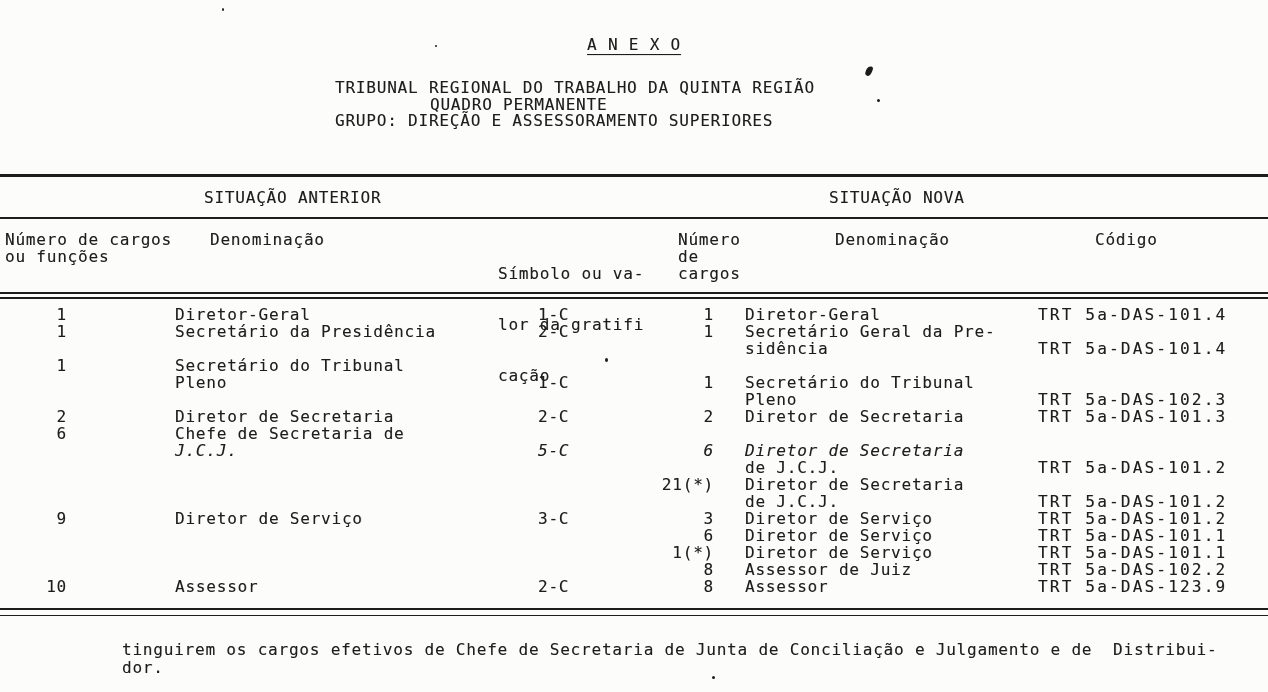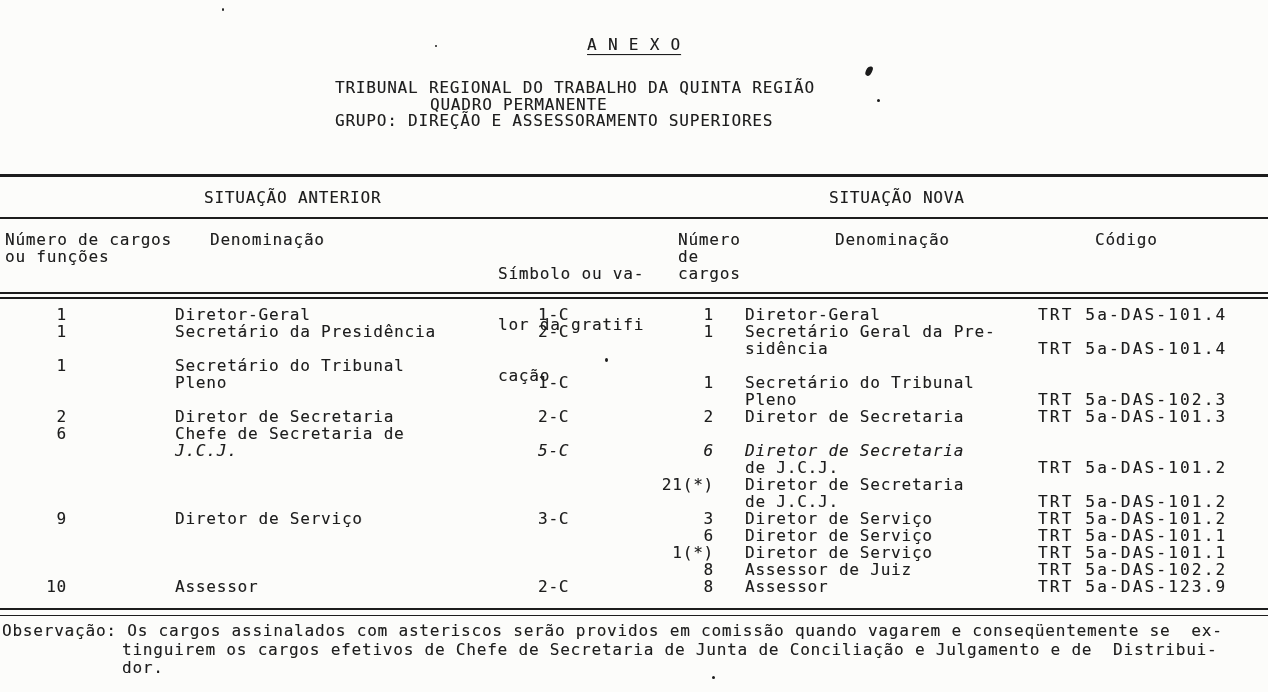--- a/index.html
+++ b/index.html
@@ -203,7 +203,6 @@
   <div class="rule" style="top:608px; height:2px;"></div>
   <div class="rule" style="top:615px; height:1px;"></div>
 
-  <div class="abs" style="left:2px; top:622px;"><span class="ul">Observação:</span><span> Os cargos assinalados com asteriscos serão providos em comissão quando vagarem e conseqüentemente se  ex-</span></div>
   <div class="abs" style="left:122px; top:641px;">tinguirem os cargos efetivos de Chefe de Secretaria de Junta de Conciliação e Julgamento e de  Distribui-</div>
   <div class="abs" style="left:122px; top:659px;">dor.</div>
 

